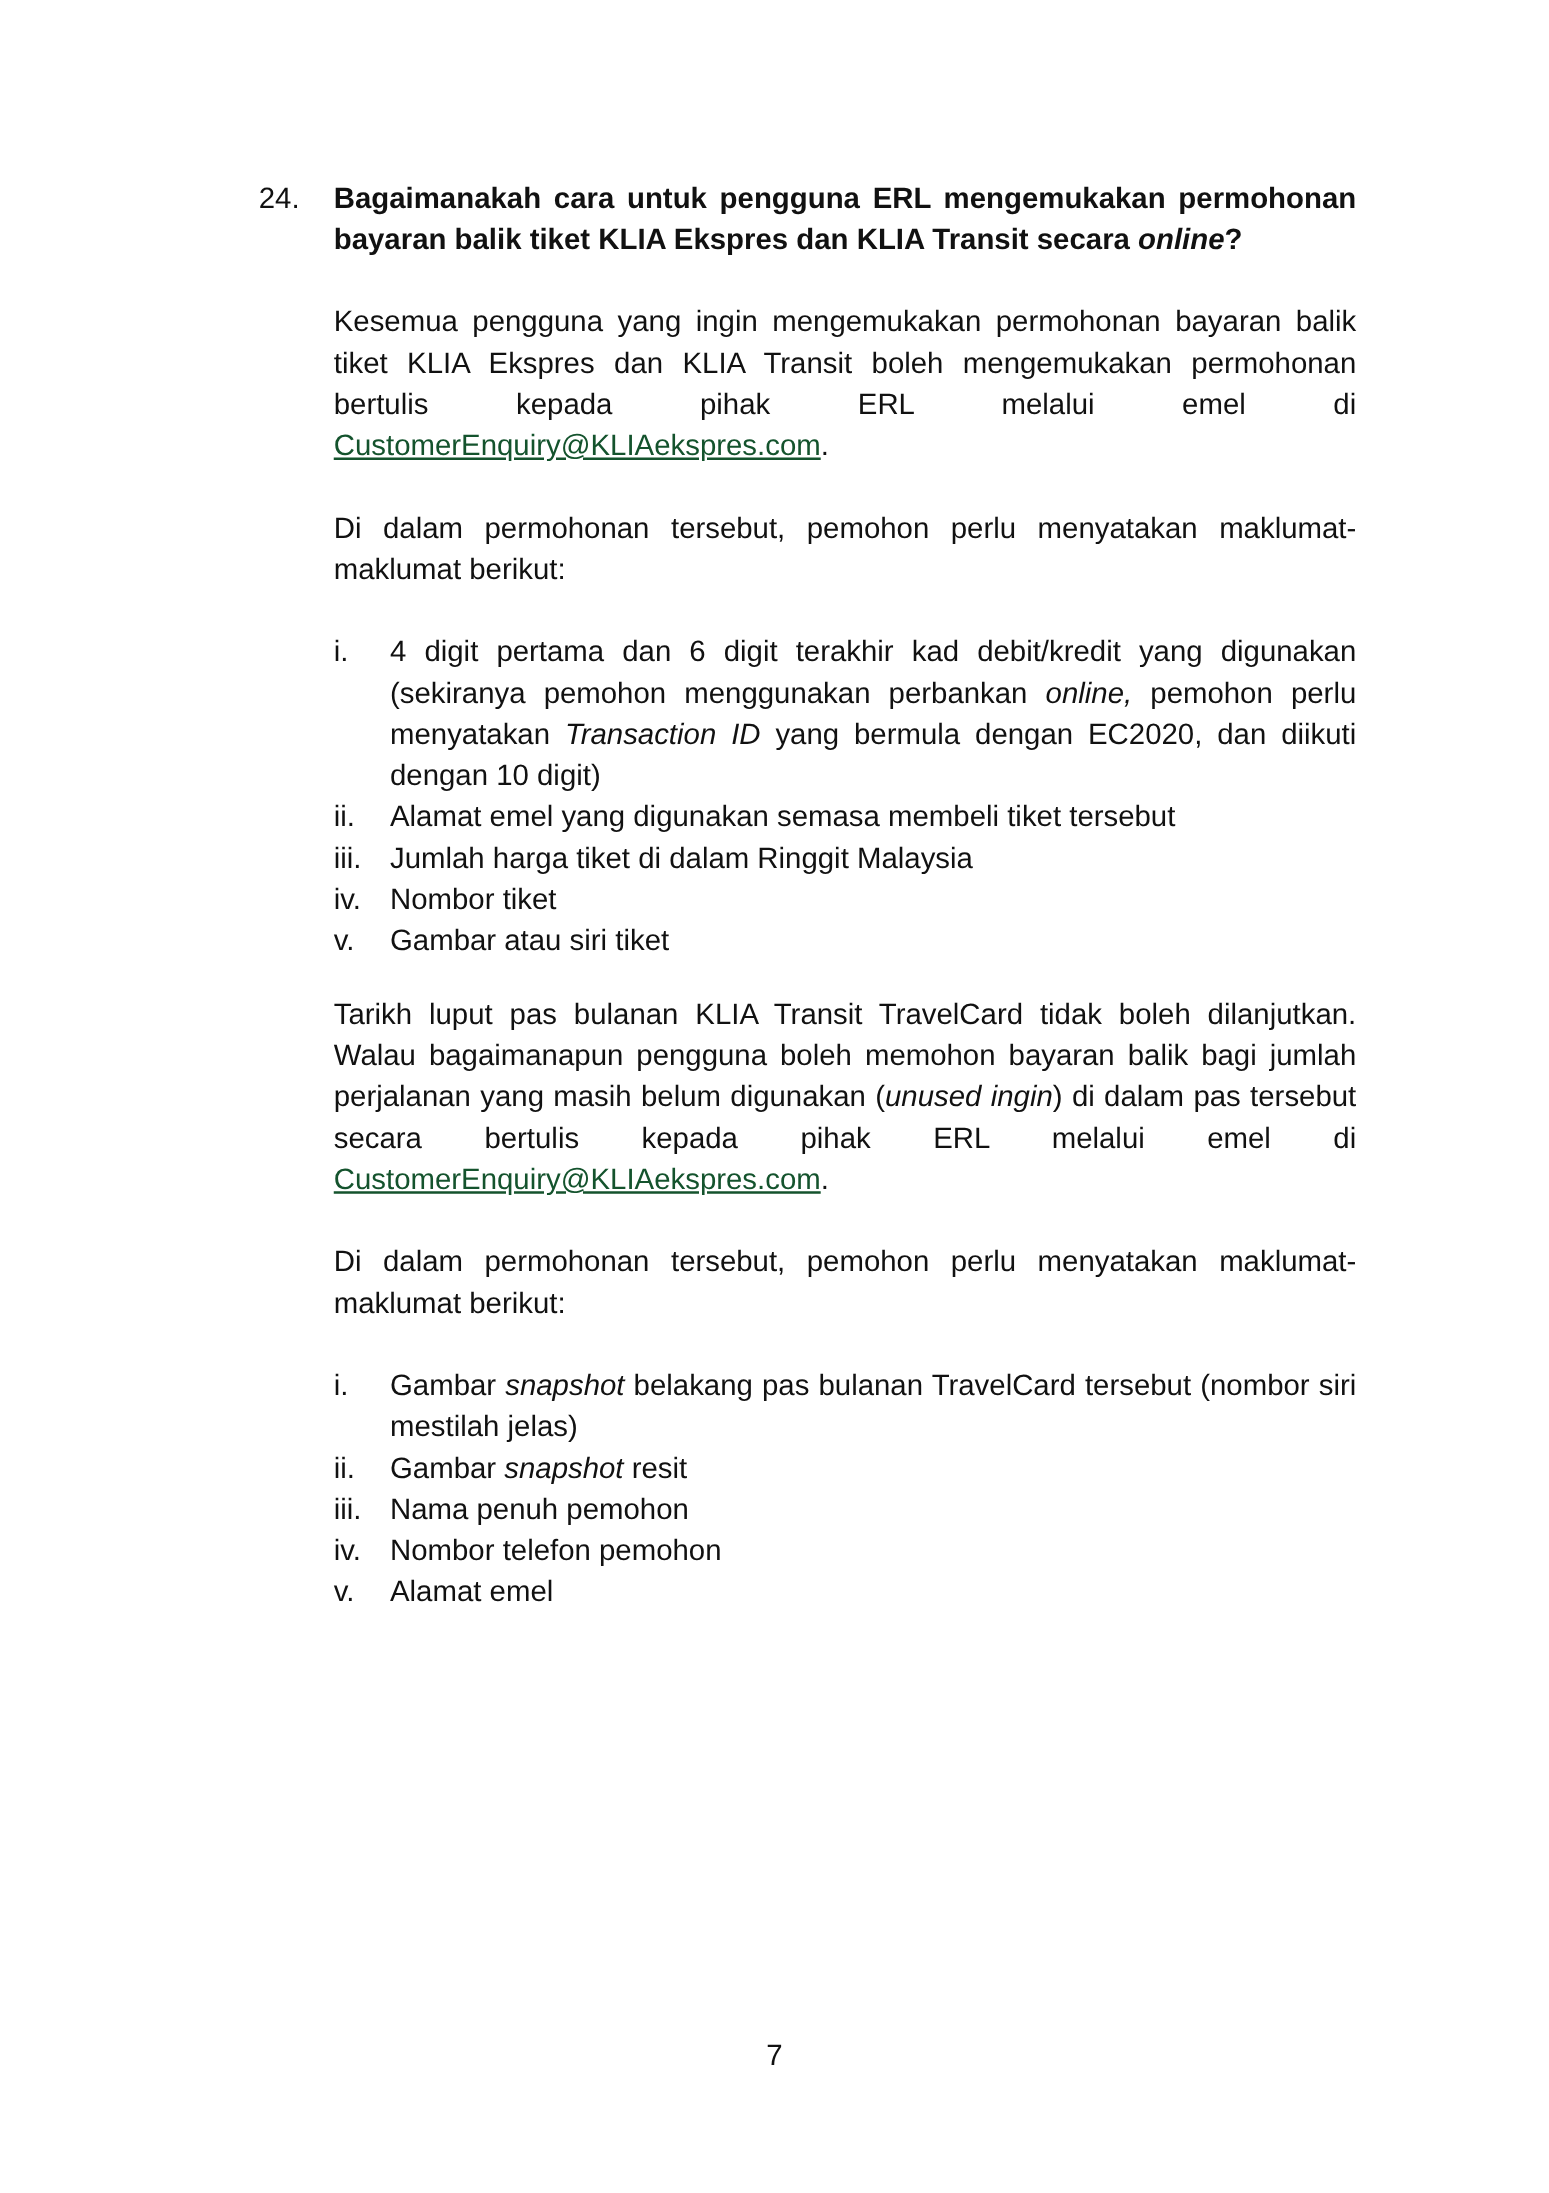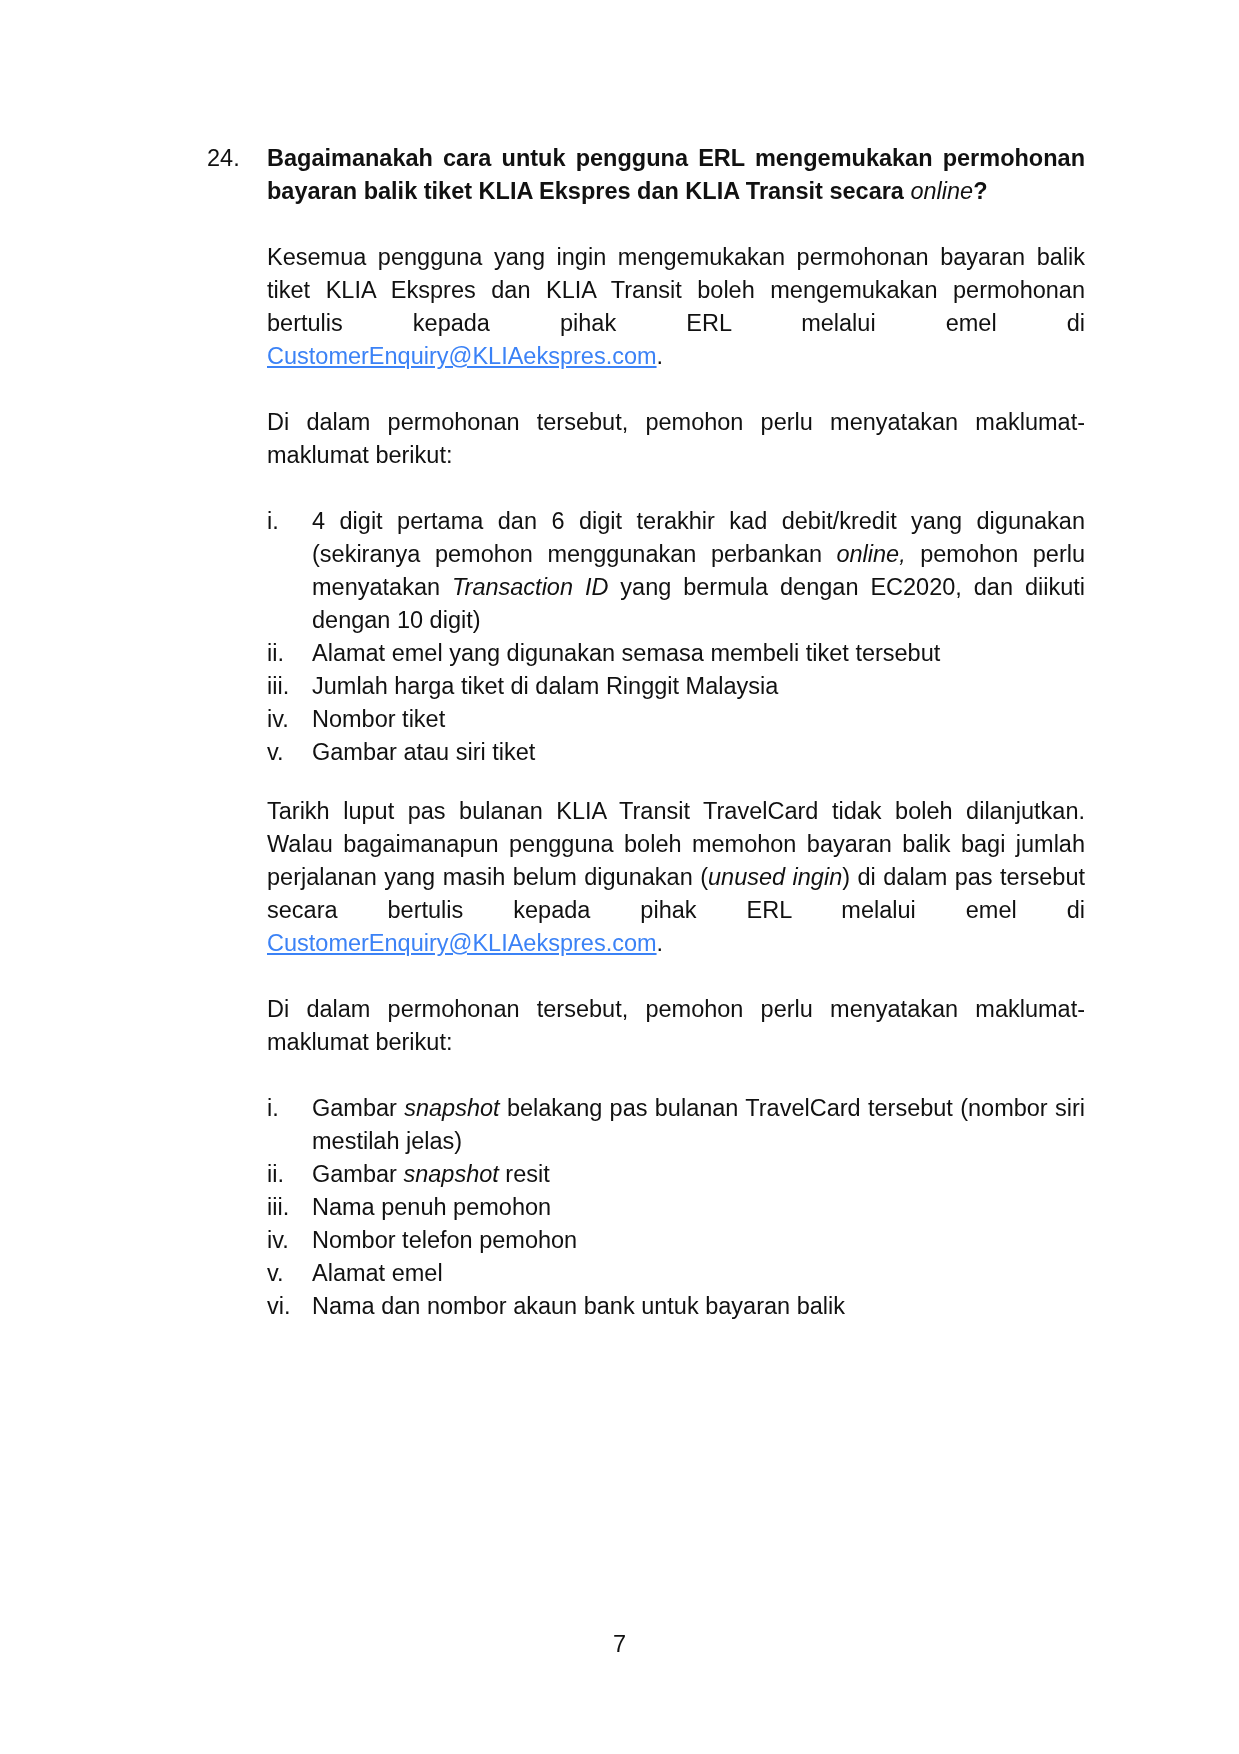--- a/index.html
+++ b/index.html
@@ -13,7 +13,7 @@
     .q-head { display: flex; }
     .q-num { width: 60px; flex: 0 0 60px; }
     .q-title { font-weight: bold; text-align: justify; width: 818px; }
-    .q-title i { font-weight: normal; }
+    .q-title i { font-weight: bold; }
     .body { margin-left: 60px; width: 818px; text-align: justify; }
     .para { margin: 0; }
     .gap { height: 33px; }

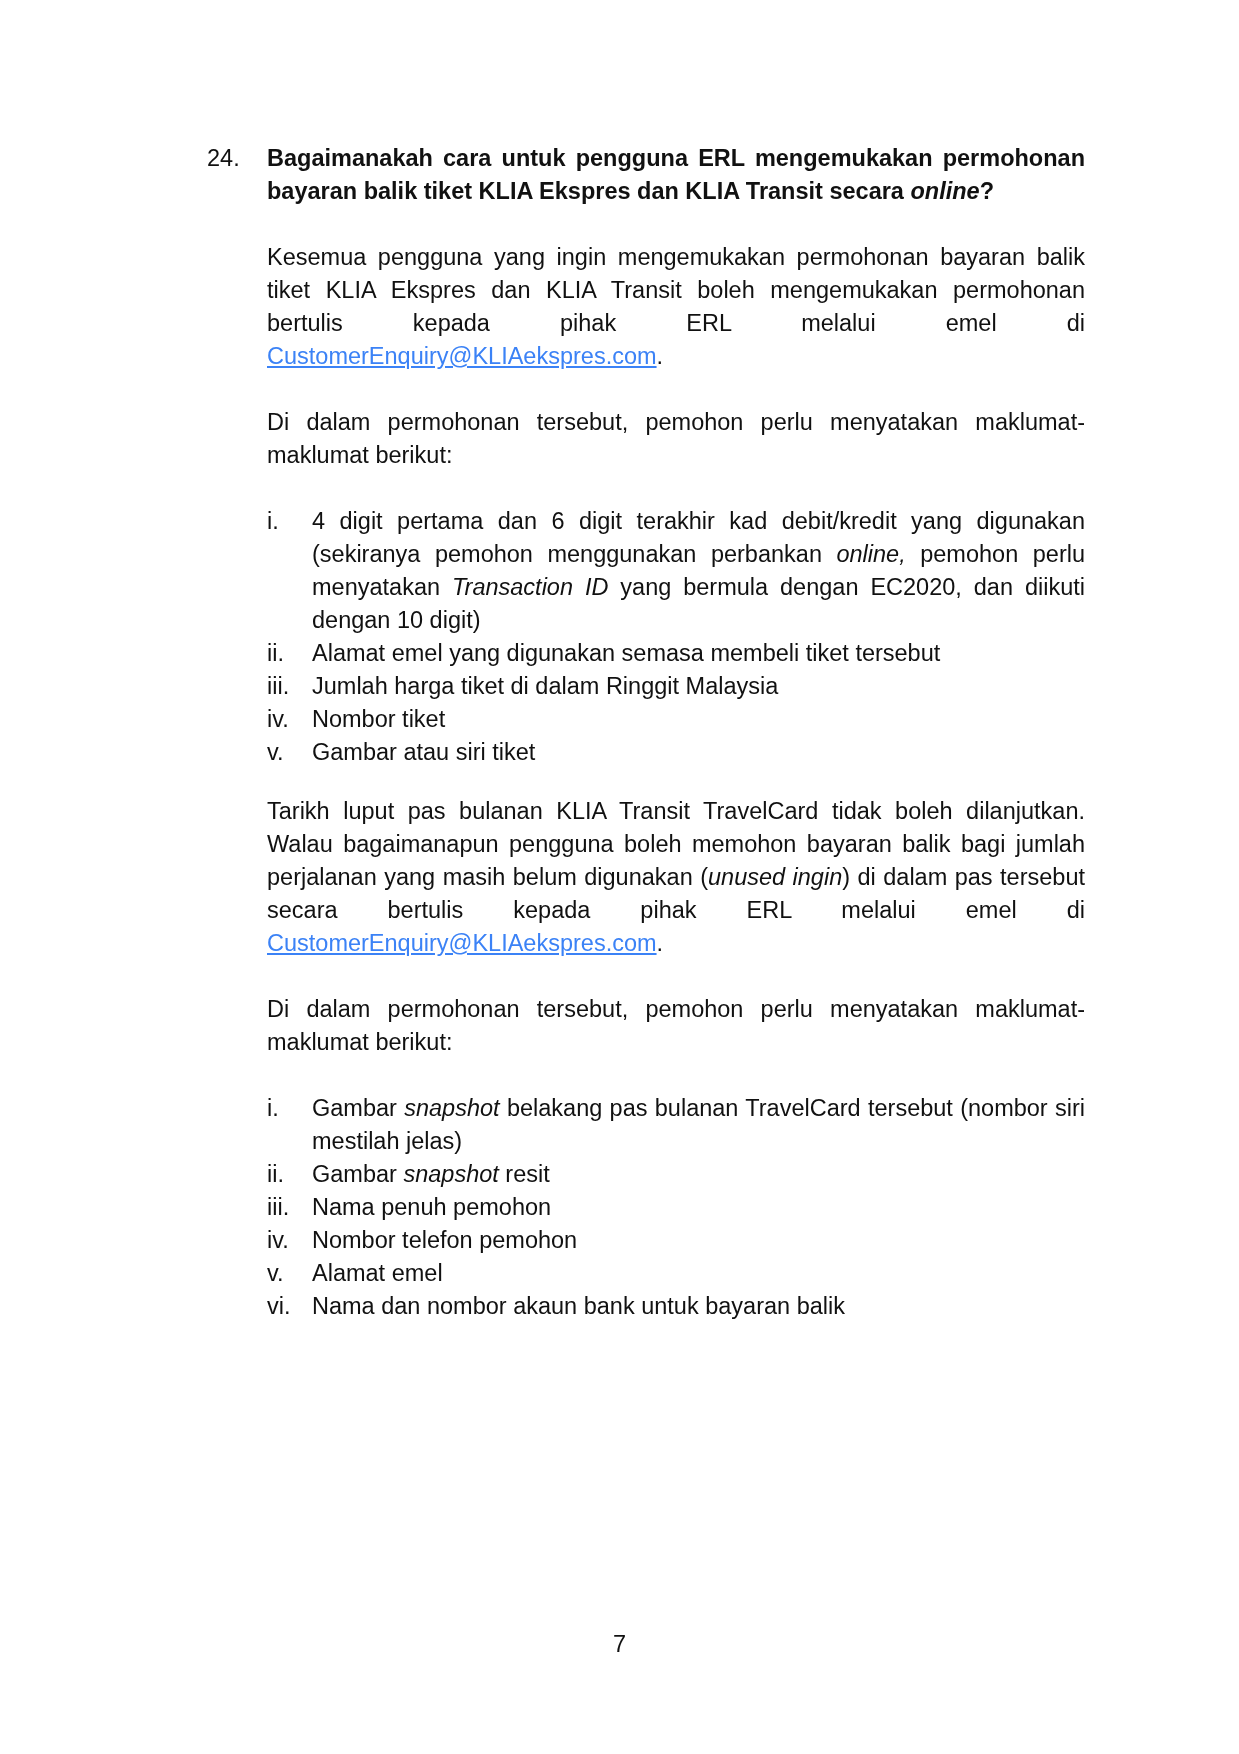--- a/index.html
+++ b/index.html
@@ -17,7 +17,7 @@
     .body { margin-left: 60px; width: 818px; text-align: justify; }
     .para { margin: 0; }
     .gap { height: 33px; }
-    a.link { color: #3b82f6; text-decoration: underline; }
+    a.link { color: #14532d; text-decoration: underline; }
     ol.rlist { list-style: none; margin: 0; padding: 0; }
     ol.rlist li { display: flex; }
     .rnum { width: 45px; flex: 0 0 45px; }

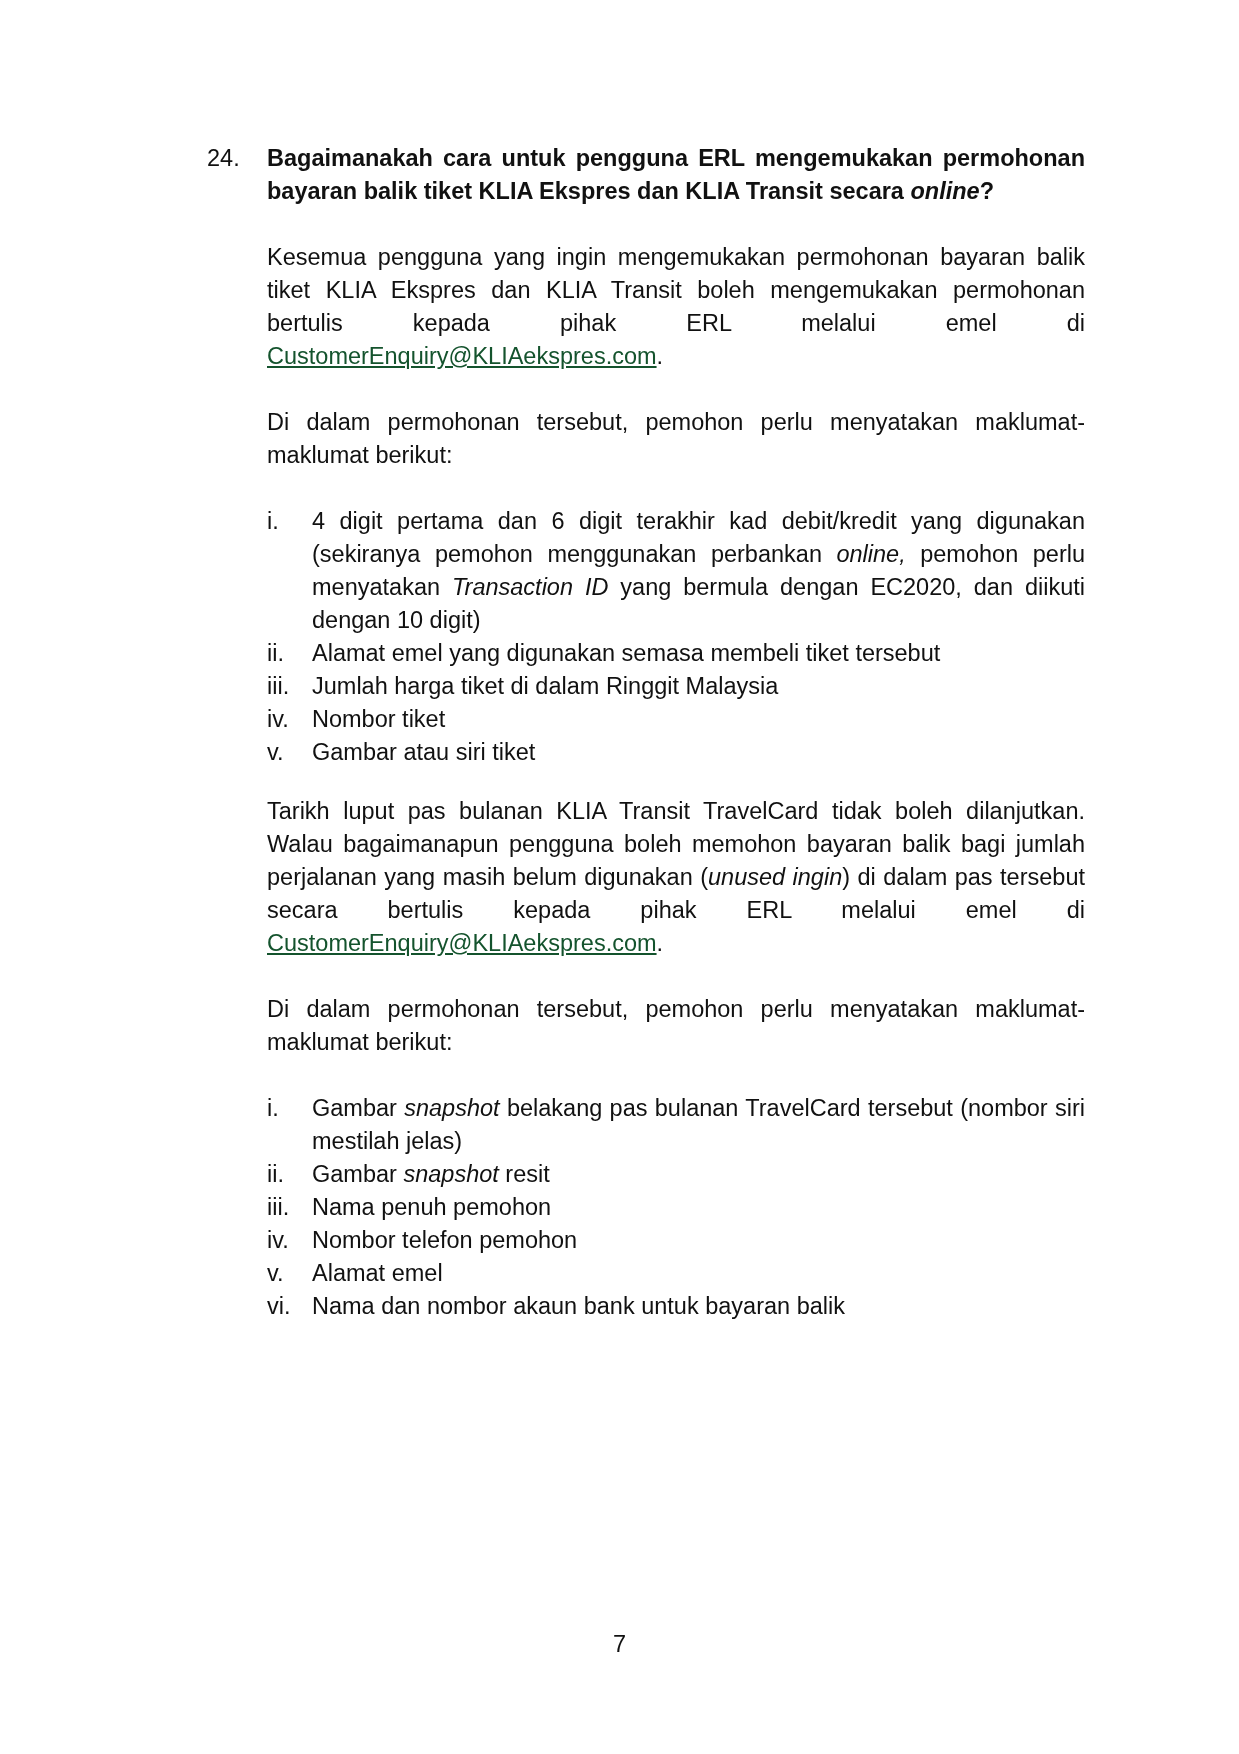--- a/index.html
+++ b/index.html
@@ -93,10 +93,6 @@
             <span class="rnum">v.</span>
             <span class="rtext"><span>Alamat emel</span></span>
           </li>
-          <li>
-            <span class="rnum">vi.</span>
-            <span class="rtext"><span>Nama dan nombor akaun bank untuk bayaran balik</span></span>
-          </li>
         </ol>
     </div>
   </section>

